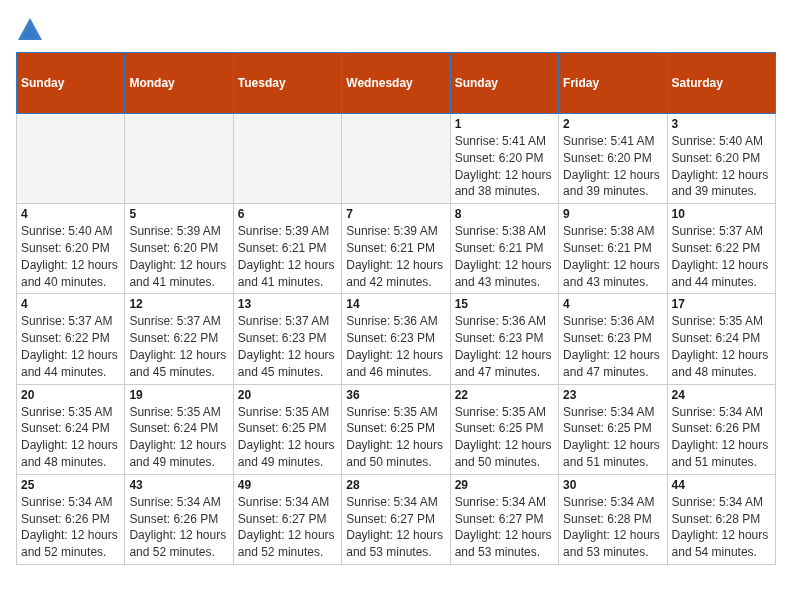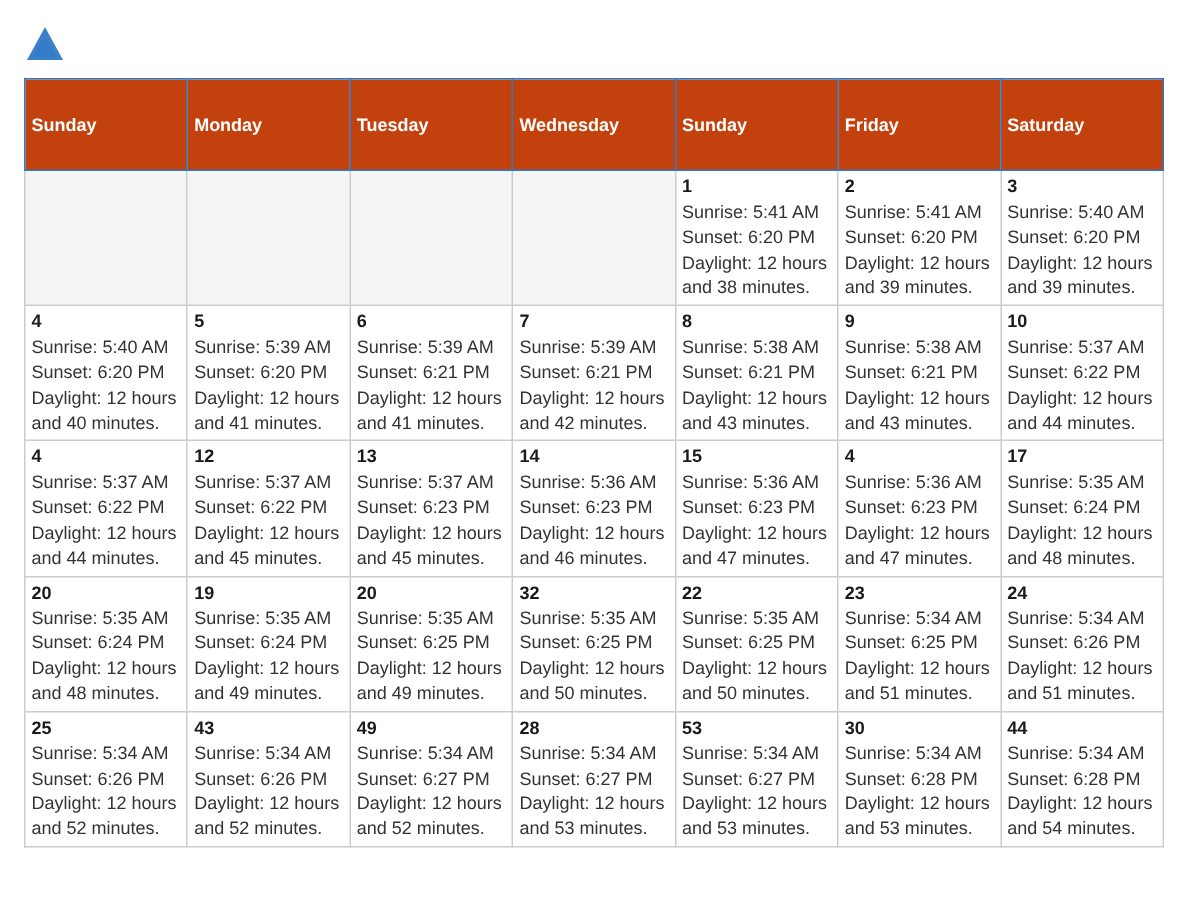--- a/index.html
+++ b/index.html
@@ -279,7 +279,7 @@
 and 49 minutes.</div>
         </td>
         <td>
-          <div class="day-num">32</div>
+          <div class="day-num">36</div>
           <div class="day-info" style="white-space: pre-line;">Sunrise: 5:35 AM
 Sunset: 6:25 PM
 Daylight: 12 hours

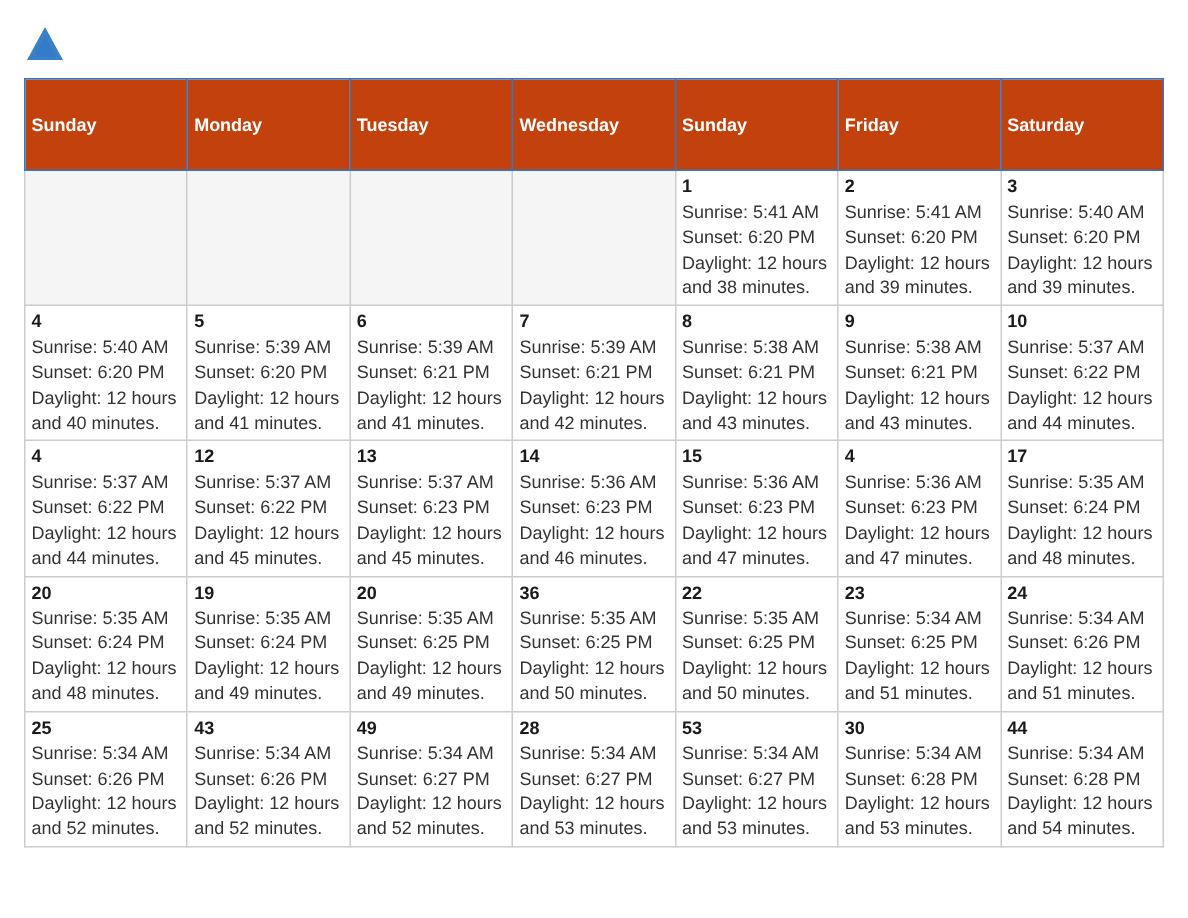--- a/index.html
+++ b/index.html
@@ -337,7 +337,7 @@
 and 53 minutes.</div>
         </td>
         <td>
-          <div class="day-num">53</div>
+          <div class="day-num">29</div>
           <div class="day-info" style="white-space: pre-line;">Sunrise: 5:34 AM
 Sunset: 6:27 PM
 Daylight: 12 hours

